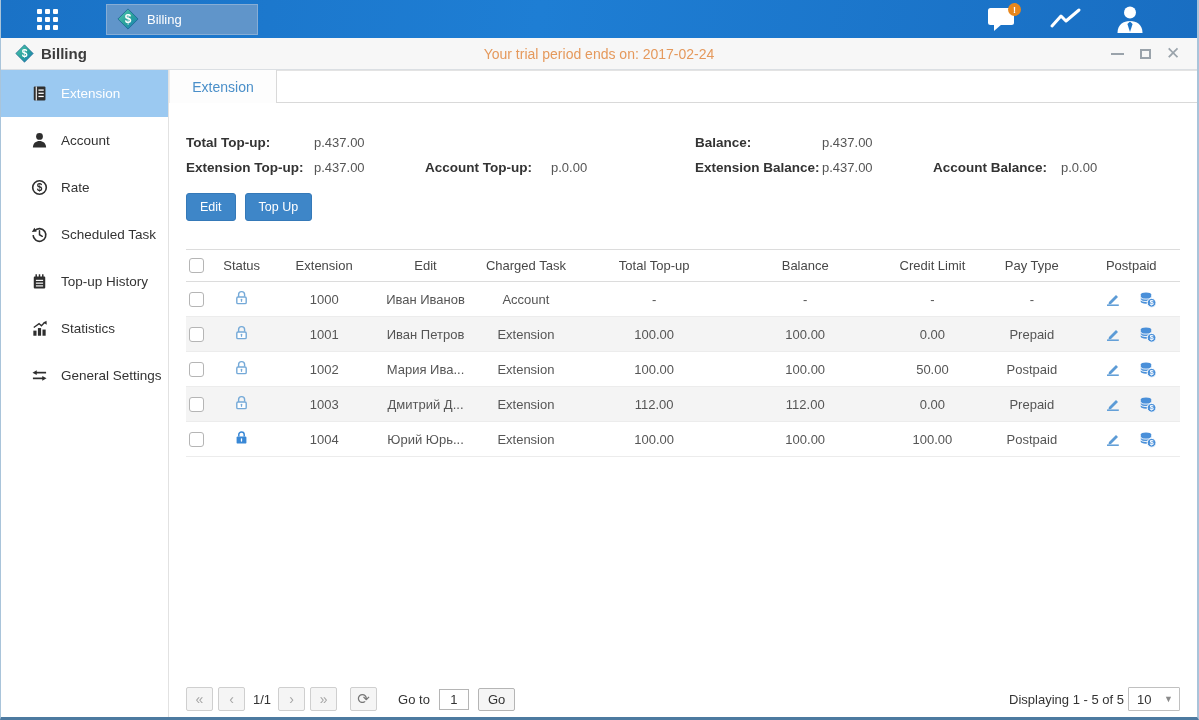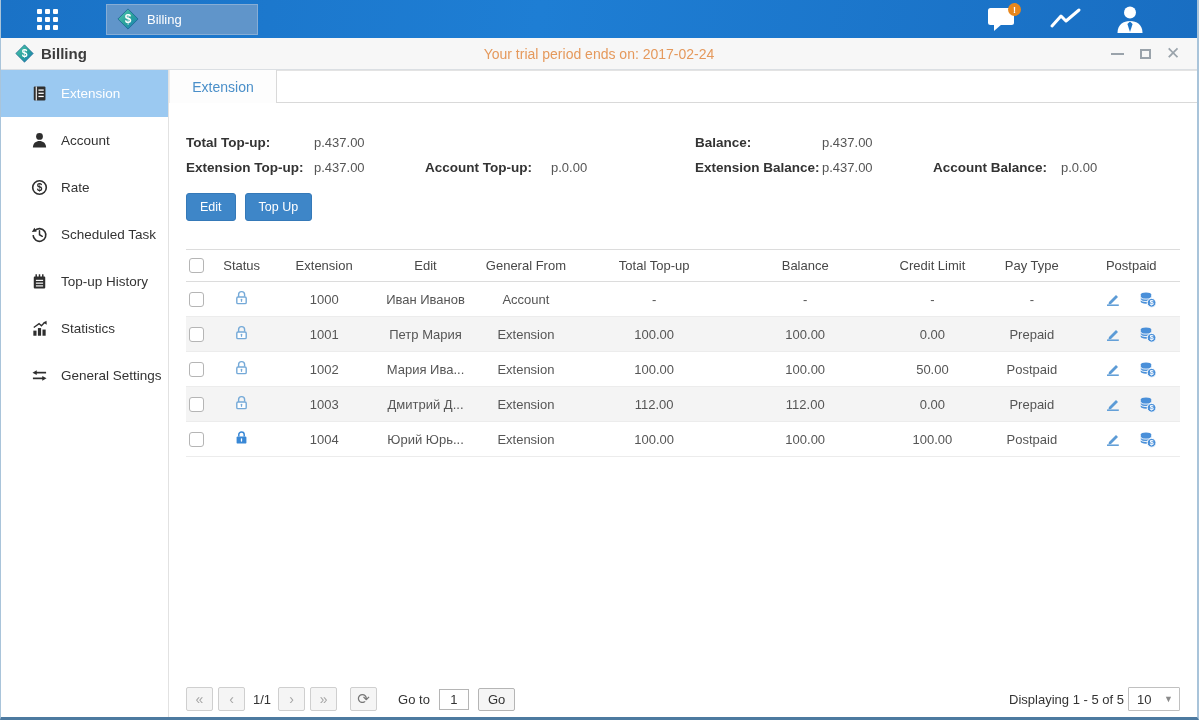--- a/index.html
+++ b/index.html
@@ -294,7 +294,7 @@
               <th>Status</th>
               <th>Extension</th>
               <th>Edit</th>
-              <th>General From</th>
+              <th>Charged Task</th>
               <th>Total Top-up</th>
               <th>Balance</th>
               <th>Credit Limit</th>

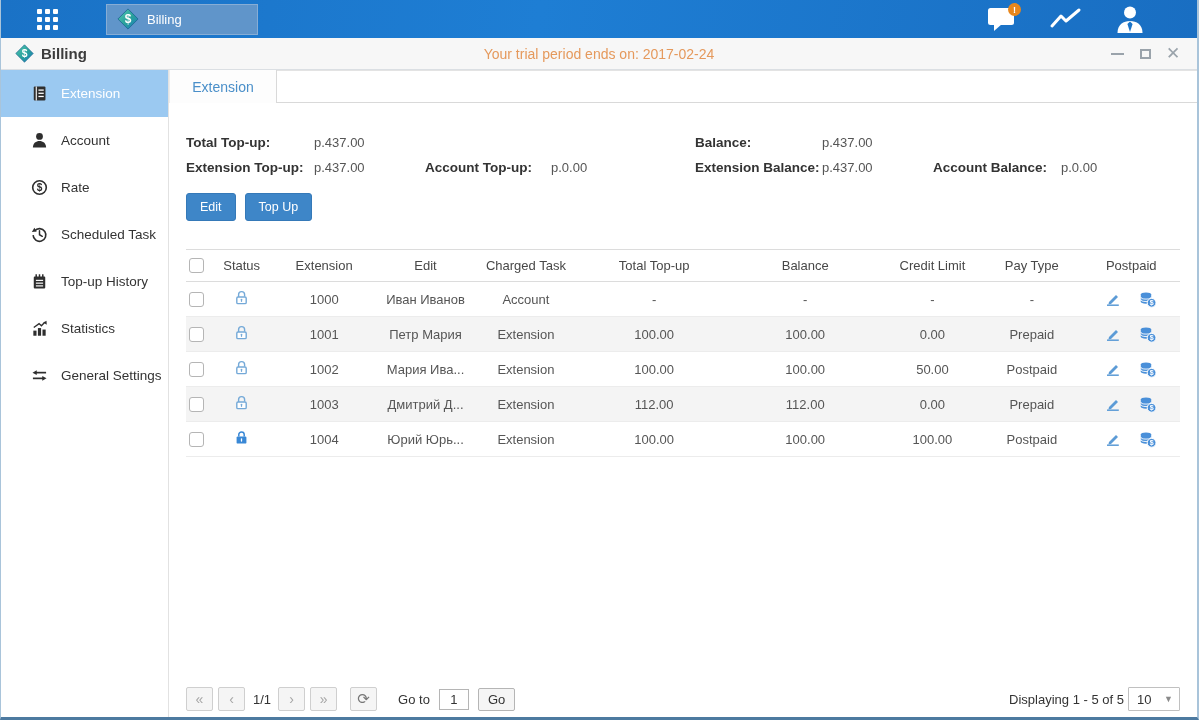--- a/index.html
+++ b/index.html
@@ -361,7 +361,7 @@
       
     </td>
     <td>1001</td>
-    <td>Петр Мария</td>
+    <td>Иван Петров</td>
     <td>Extension</td>
     <td>100.00</td>
     <td>100.00</td>

